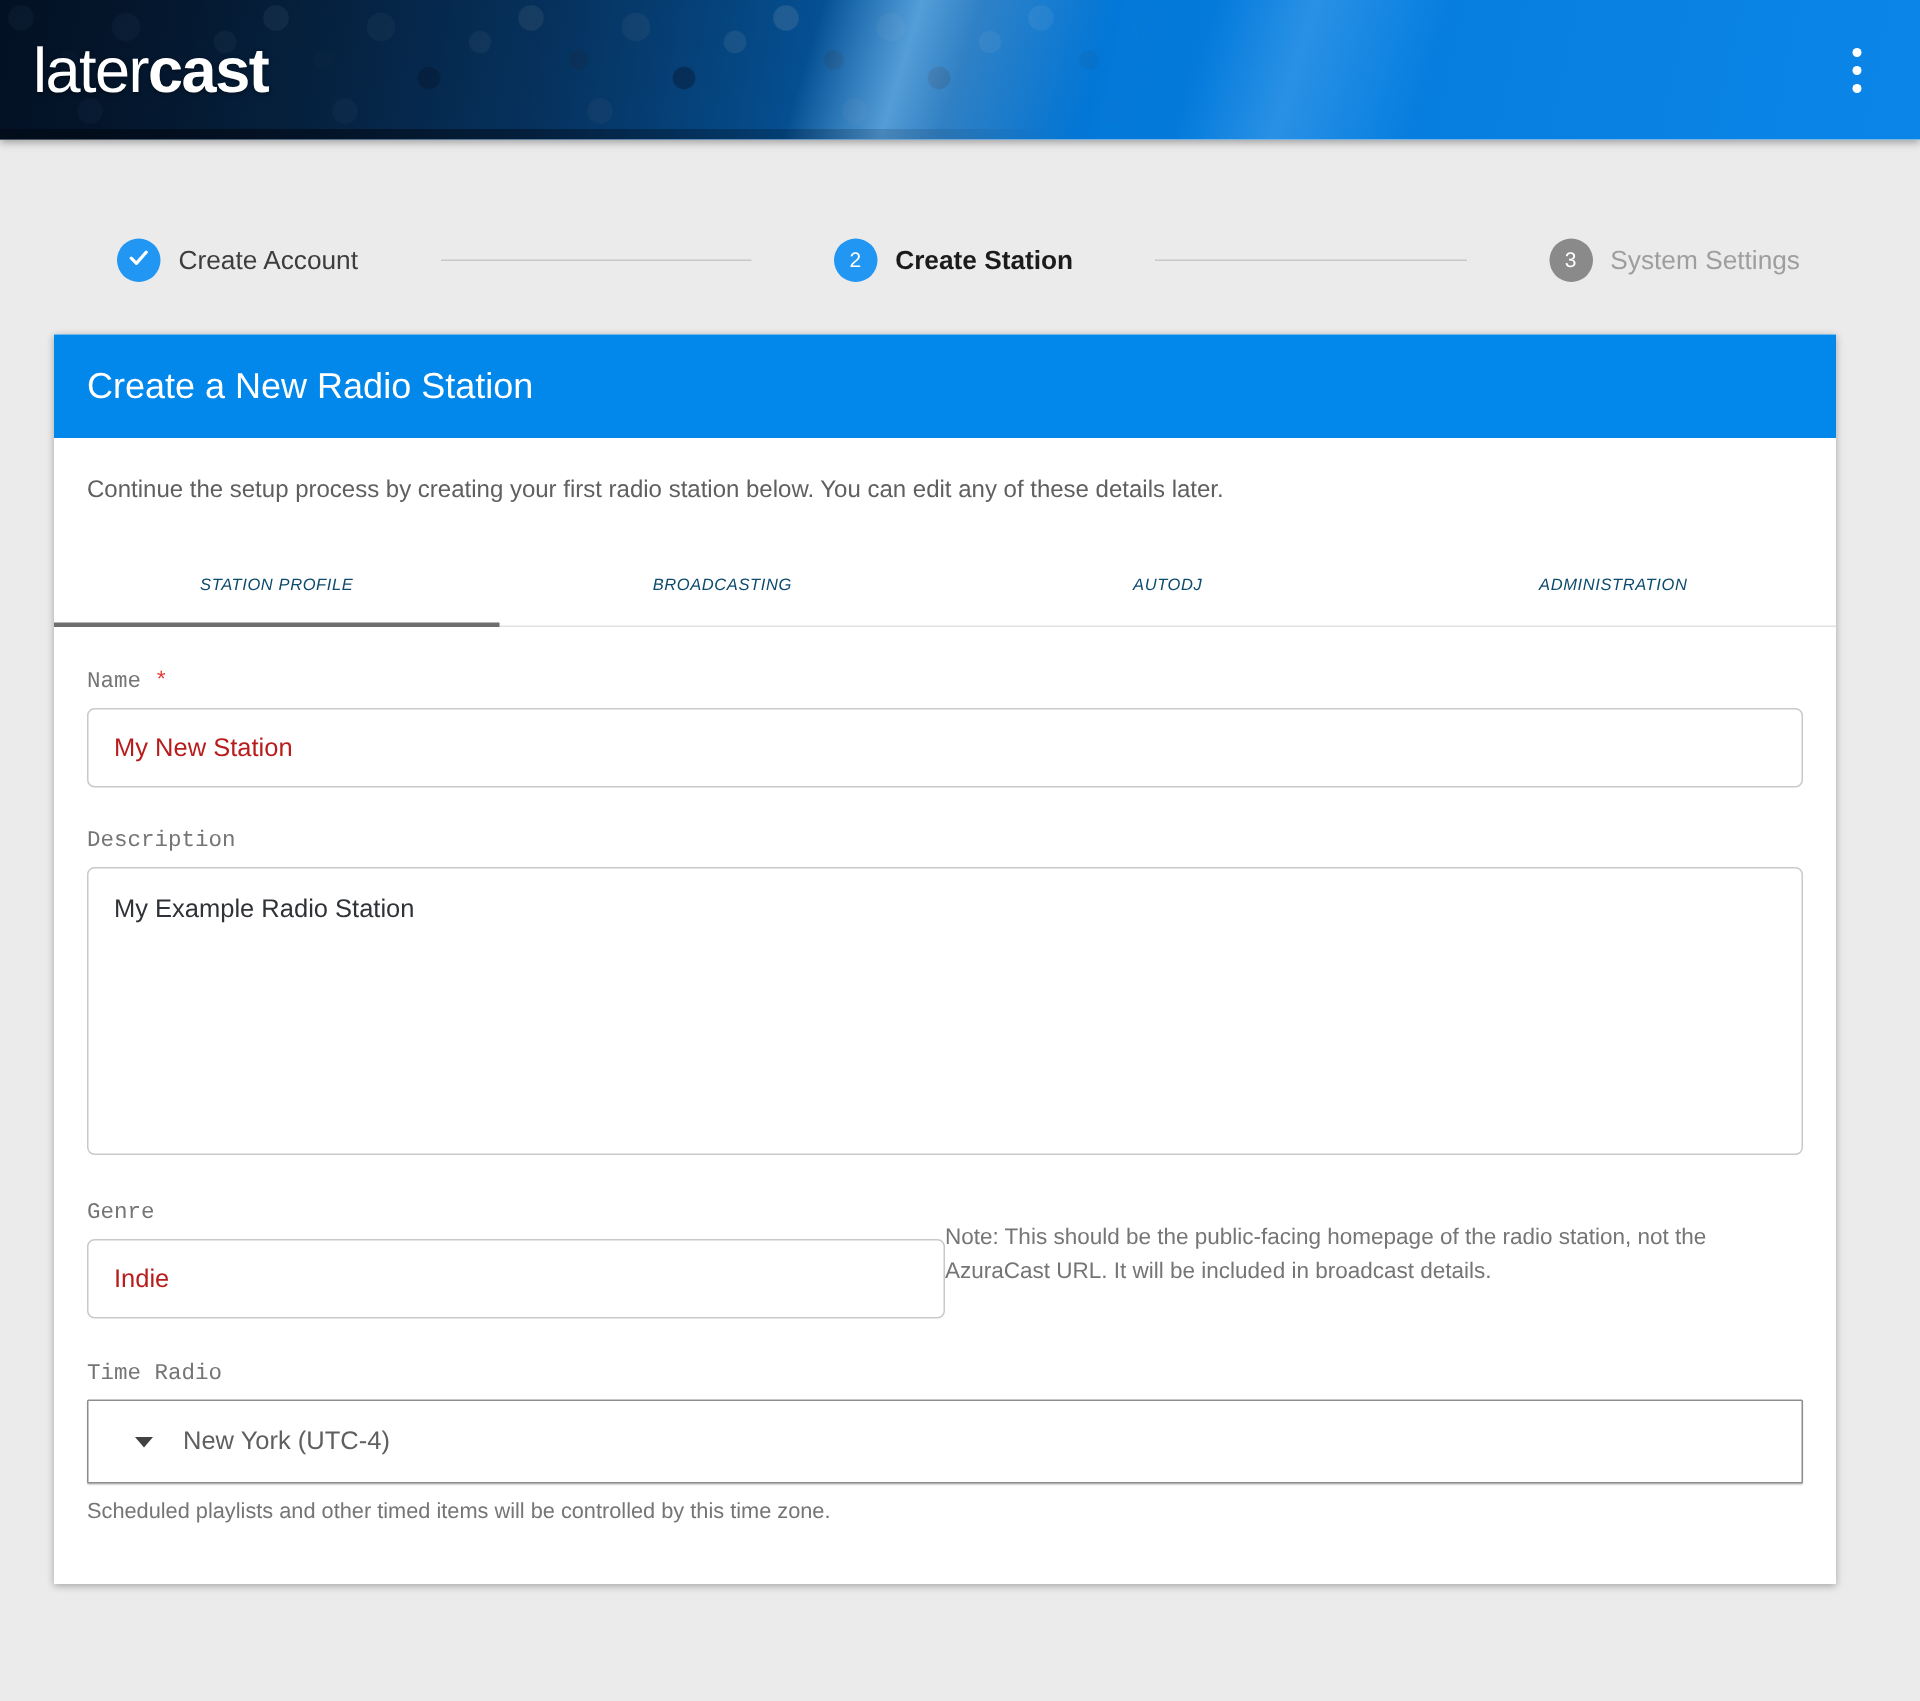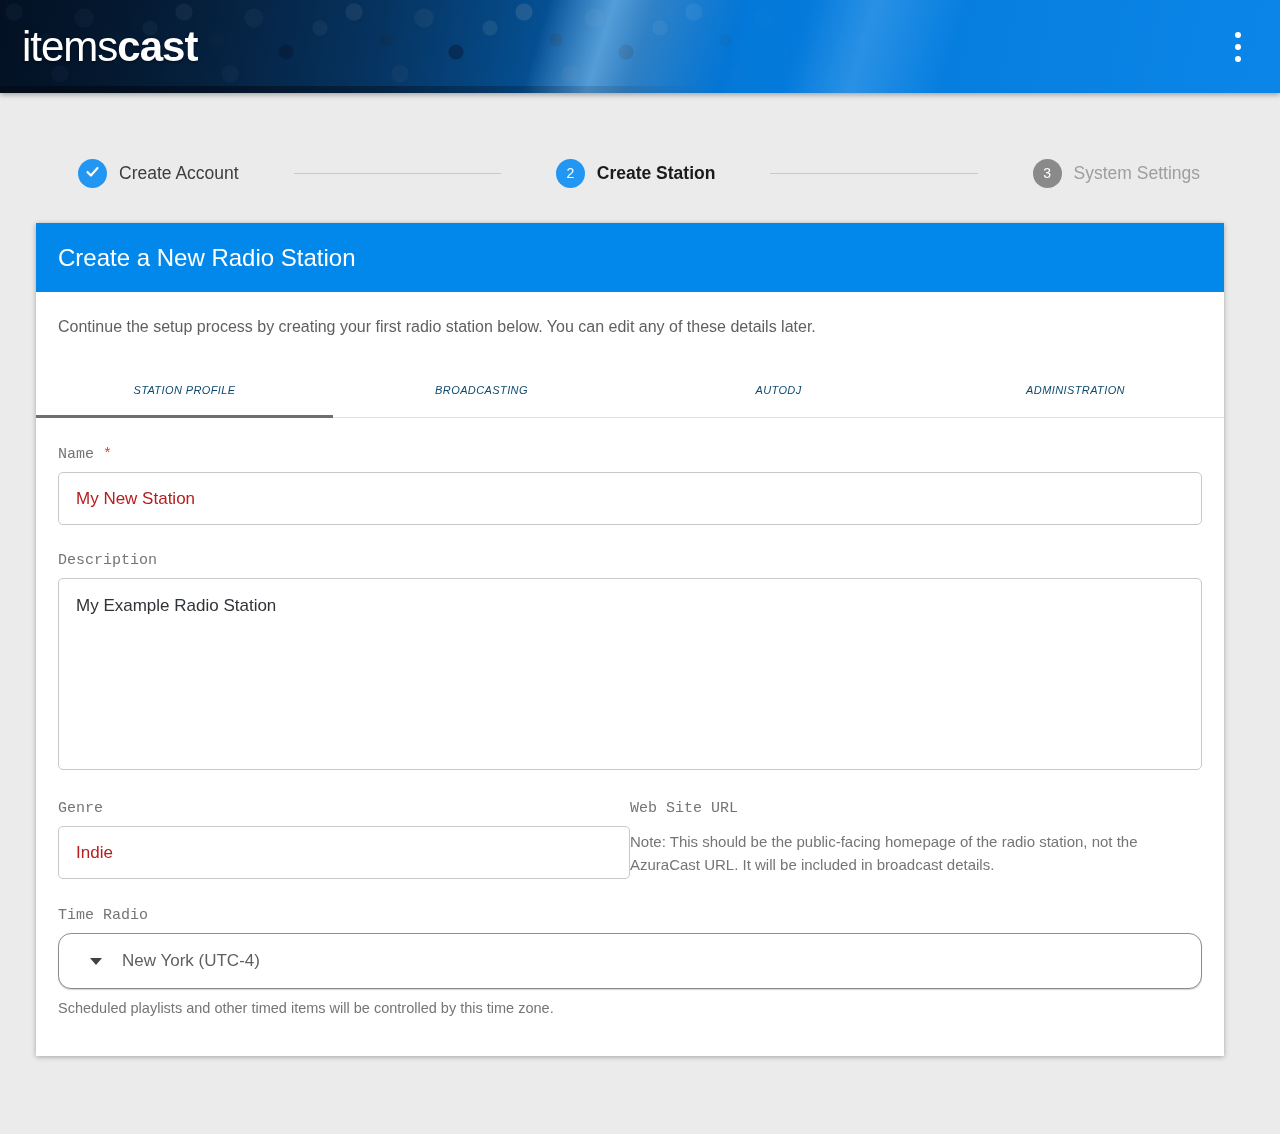--- a/index.html
+++ b/index.html
@@ -166,7 +166,7 @@
   <div class="hdr-dark-left"></div>
   <div class="hdr-swoosh"></div>
   <div class="hdr-bottom-strip"></div>
-  <div class="logo"><span class="logo-light">items</span><span class="logo-bold">cast</span></div>
+  <div class="logo"><span class="logo-light">later</span><span class="logo-bold">cast</span></div>
   <div class="kebab-menu">
     <i></i>
       <i></i>

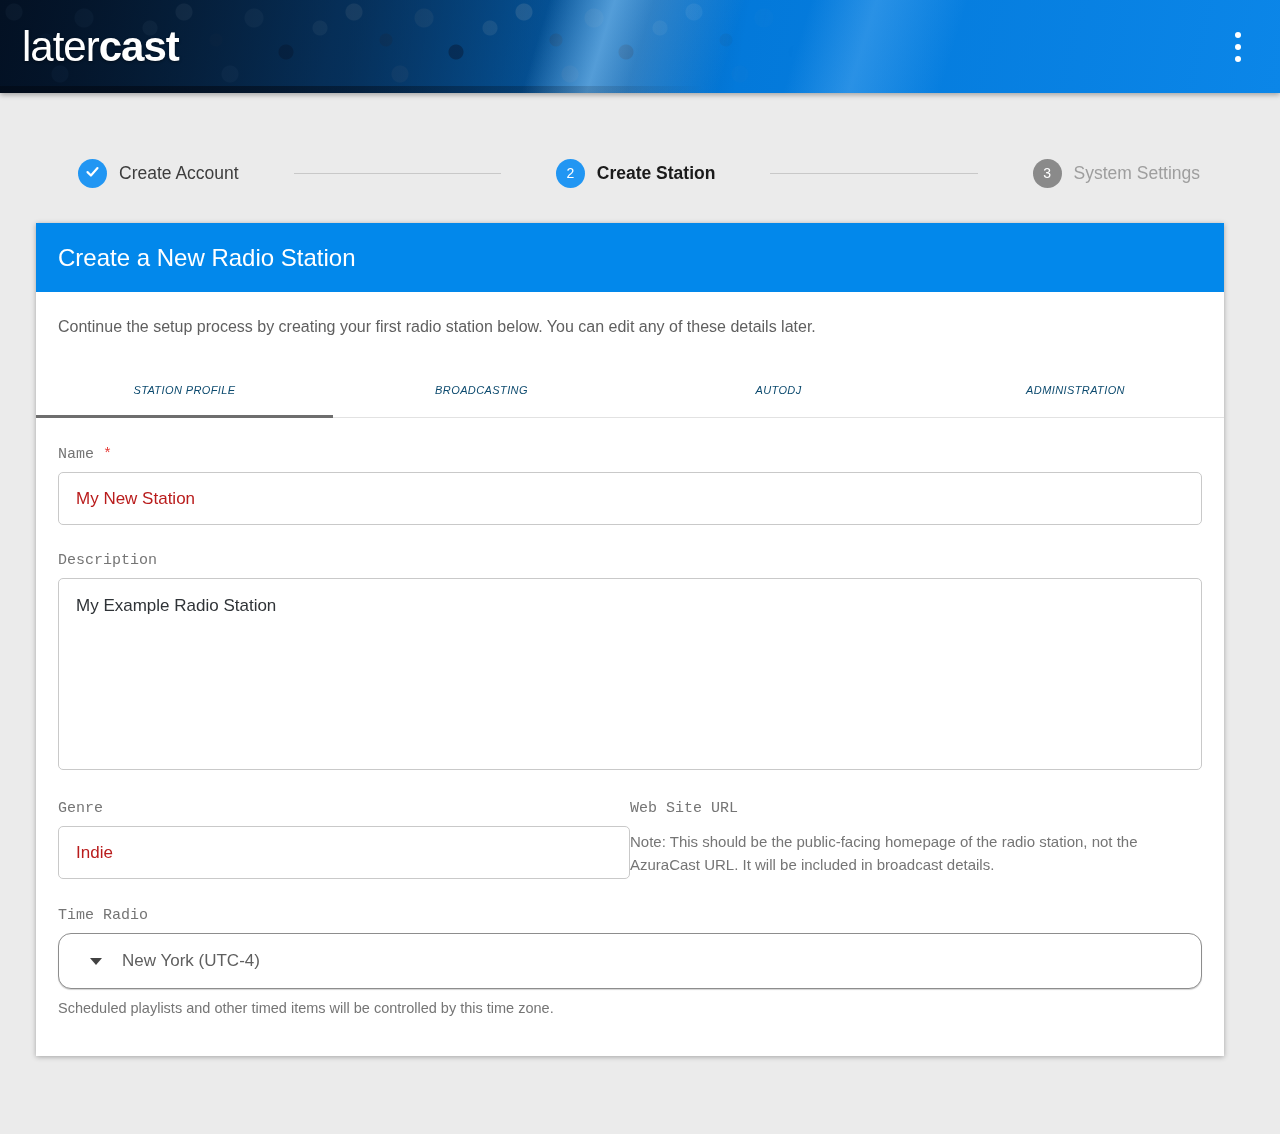--- a/index.html
+++ b/index.html
@@ -232,7 +232,6 @@
         <input class="text-input" type="text" value="Indie" style="">
       </div>
       <div>
-        <div class="field-label">Web Site URL</div>
         <p class="note">Note: This should be the public-facing homepage of the radio station, not the AzuraCast URL. It will be included in broadcast details.</p>
       </div>
     </div>

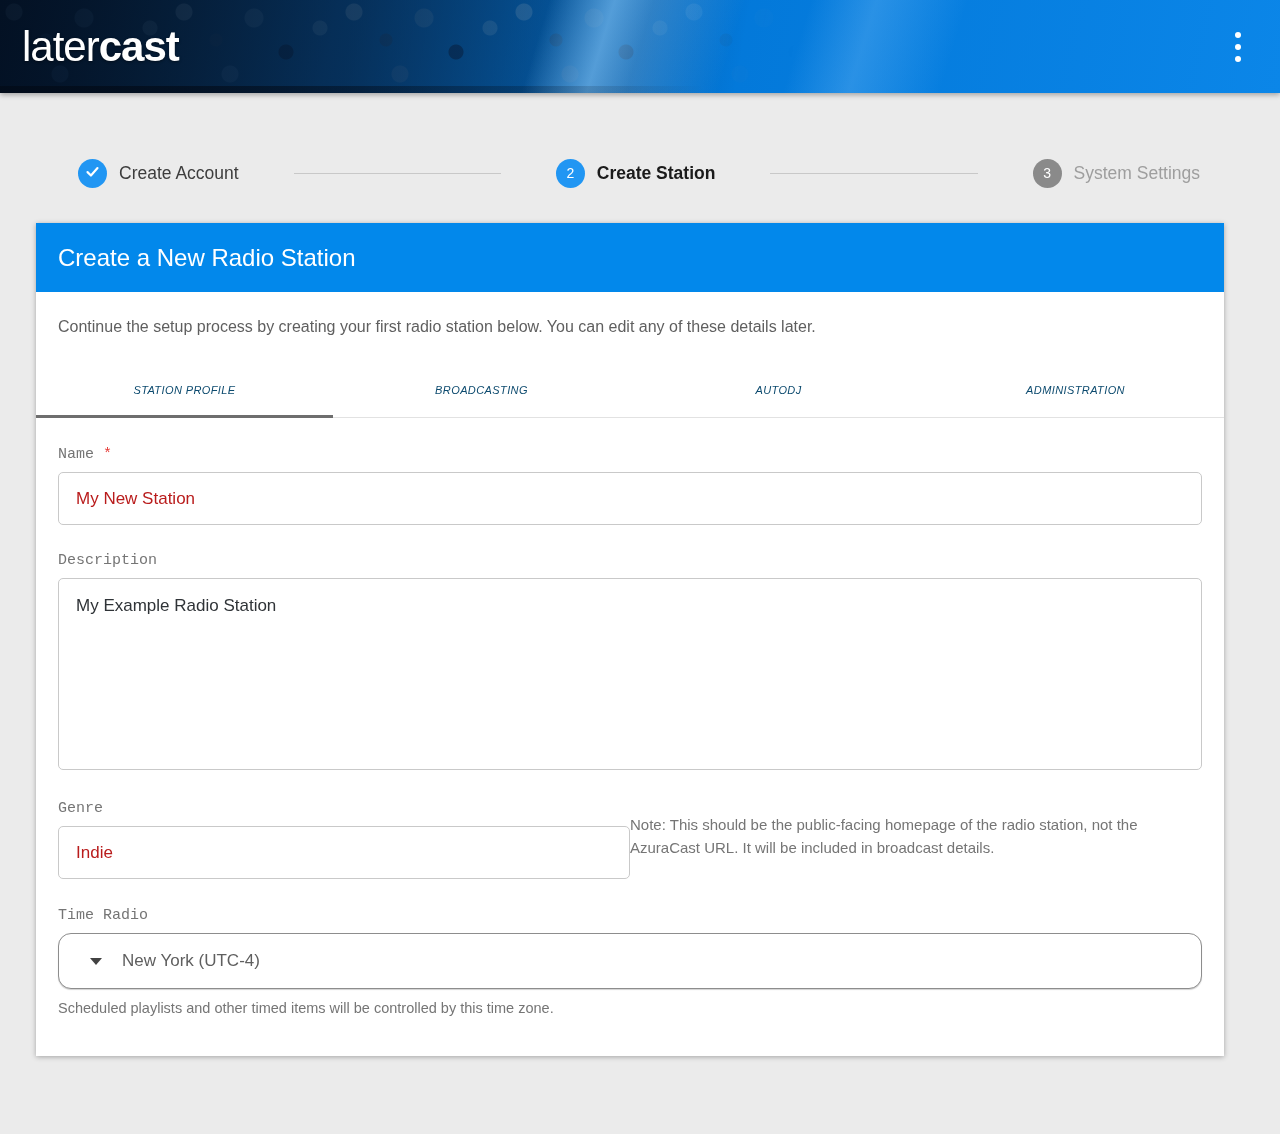--- a/index.html
+++ b/index.html
@@ -142,7 +142,7 @@
   .select-box {
     display: flex; align-items: center;
     width: 100%; height: 56px; margin-top: 9px;
-    border: 1px solid #8d8d8d; border-radius: 13px;
+    border: 1px solid #8d8d8d; border-radius: 1px;
     background: #fff; cursor: pointer;
     box-shadow: 0 1px 1px rgba(0,0,0,.18);
     padding: 0 17px;

